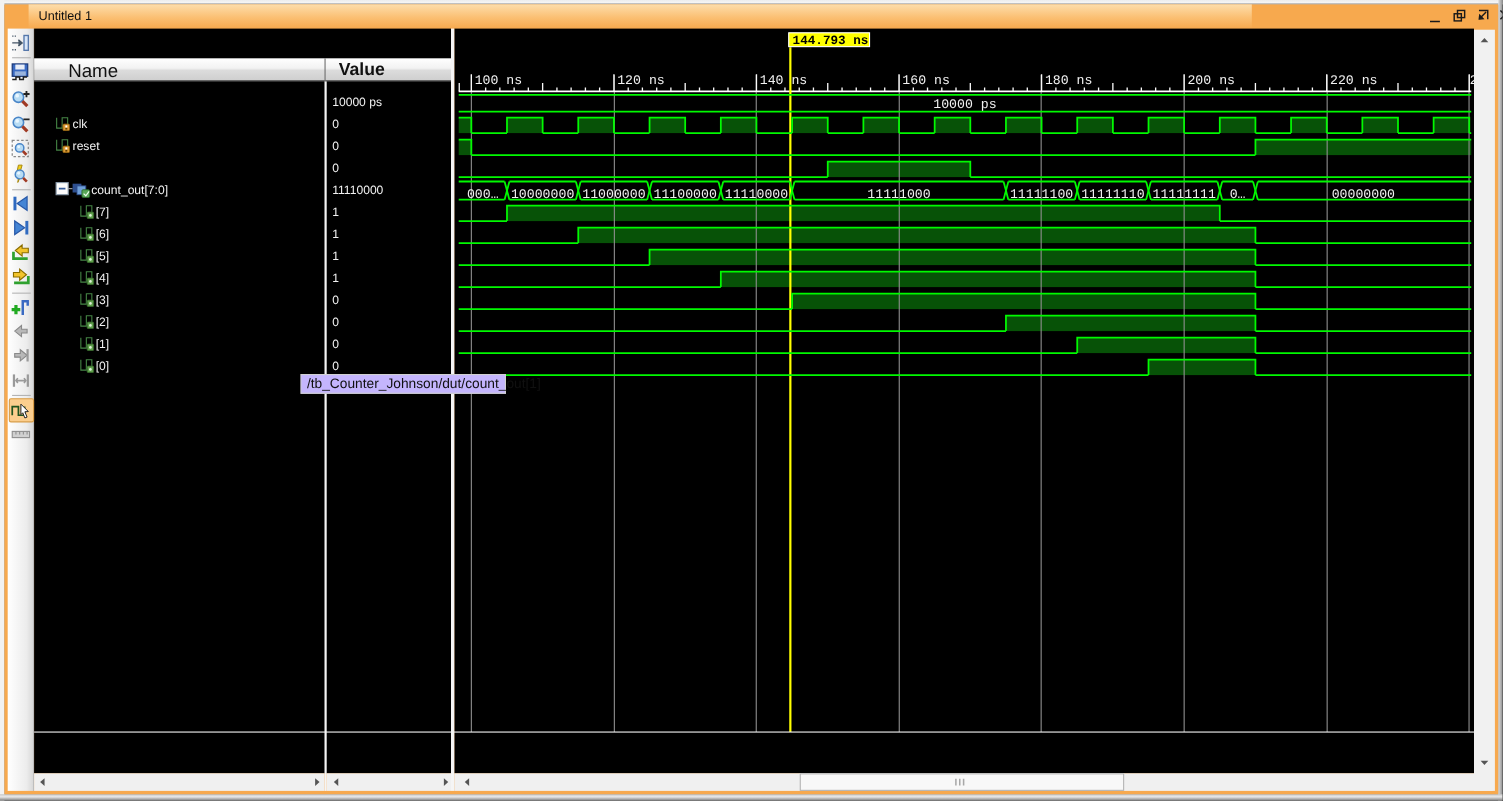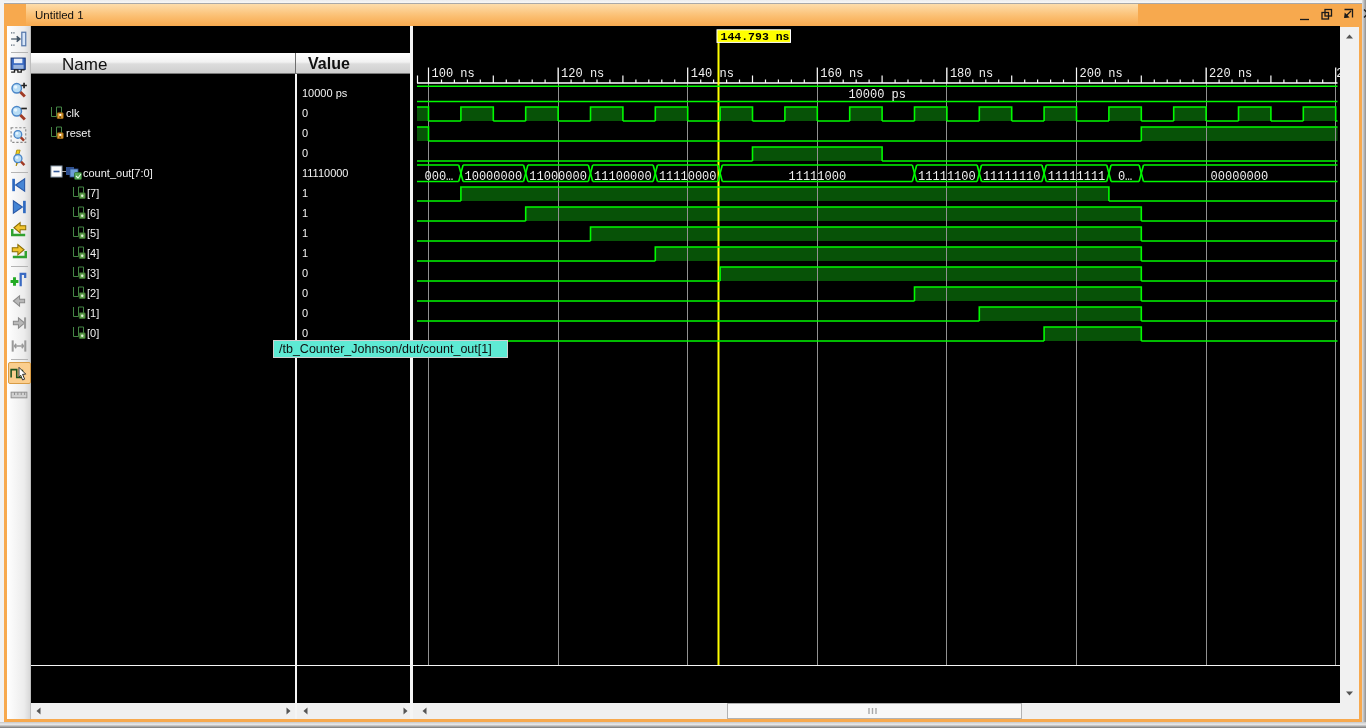--- a/index.html
+++ b/index.html
@@ -502,5 +502,5 @@
     </svg>
   </div>
 <div class="abs" style="left:1340px;top:700px;width:19px;height:19px;background:#f0f0f0;"></div>
-<div class="abs" style="left:273px;top:340px;width:235px;height:18px;background:#5eead4;border:1px solid #d0d0d0;color:#101010;font-size:12.5px;line-height:16px;padding-left:5px;white-space:pre;z-index:40;">/tb_Counter_Johnson/dut/count_out[1]</div>
+<div class="abs" style="left:273px;top:340px;width:187px;height:18px;background:#c4b5fd;border:1px solid #d0d0d0;color:#101010;font-size:12.5px;line-height:16px;padding-left:5px;white-space:pre;z-index:40;">/tb_Counter_Johnson/dut/count_out[1]</div>
 </body></html>

